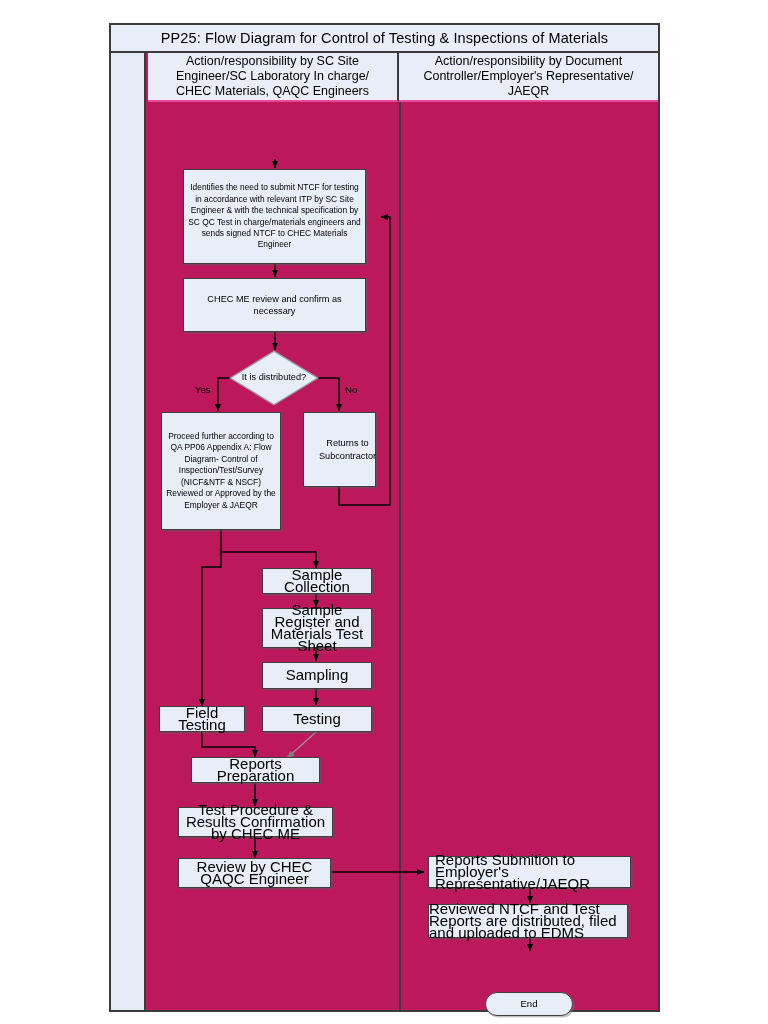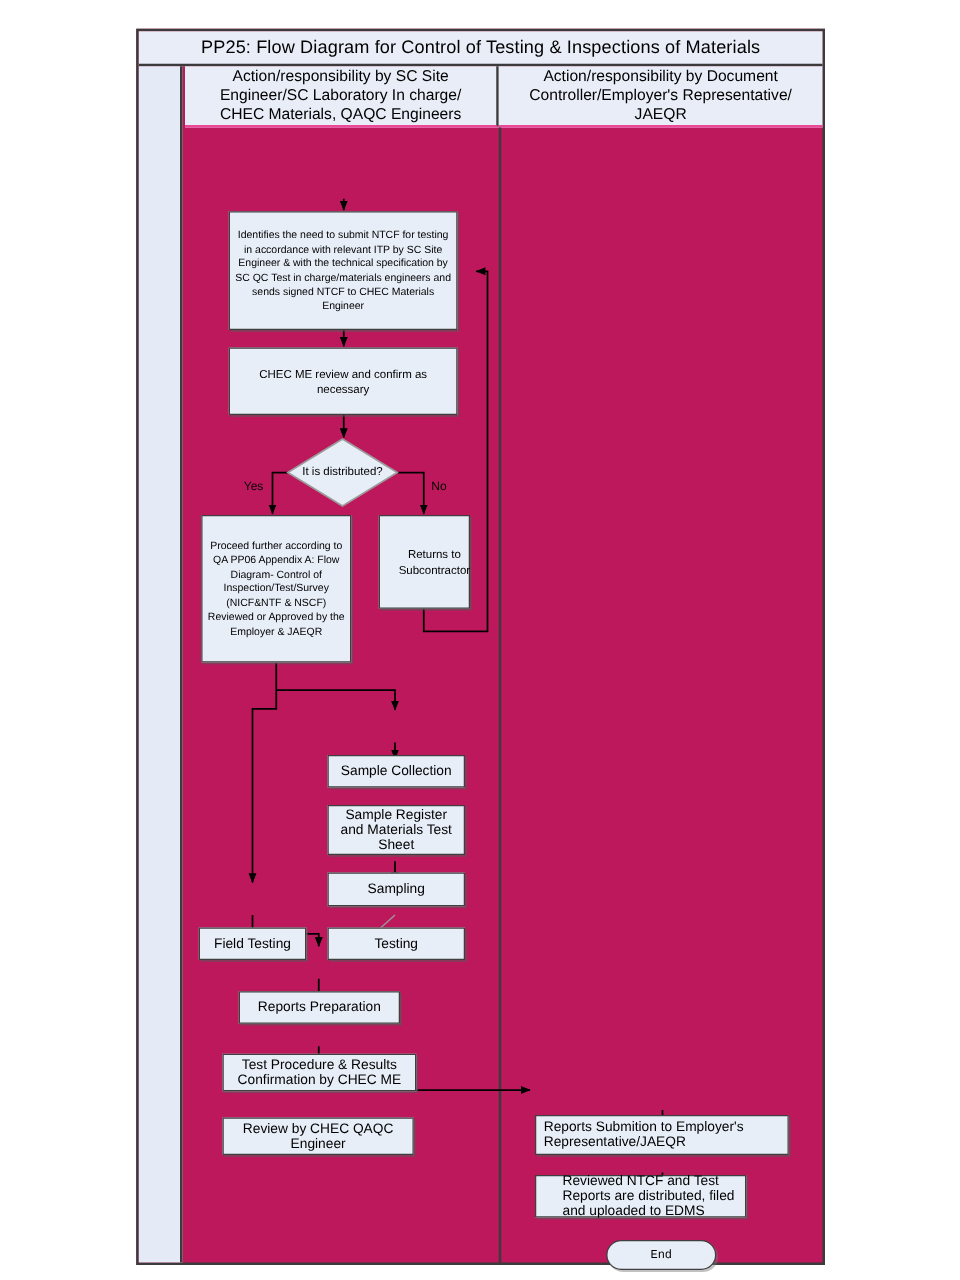--- a/index.html
+++ b/index.html
@@ -133,8 +133,7 @@
     margin-top: 40px;
   }
   .node.small {
-    font-size: 11px;
-    margin-top: 36px;
+    font-size: 15px;
   }
   .node.big-text {
     font-size: 8.4px;

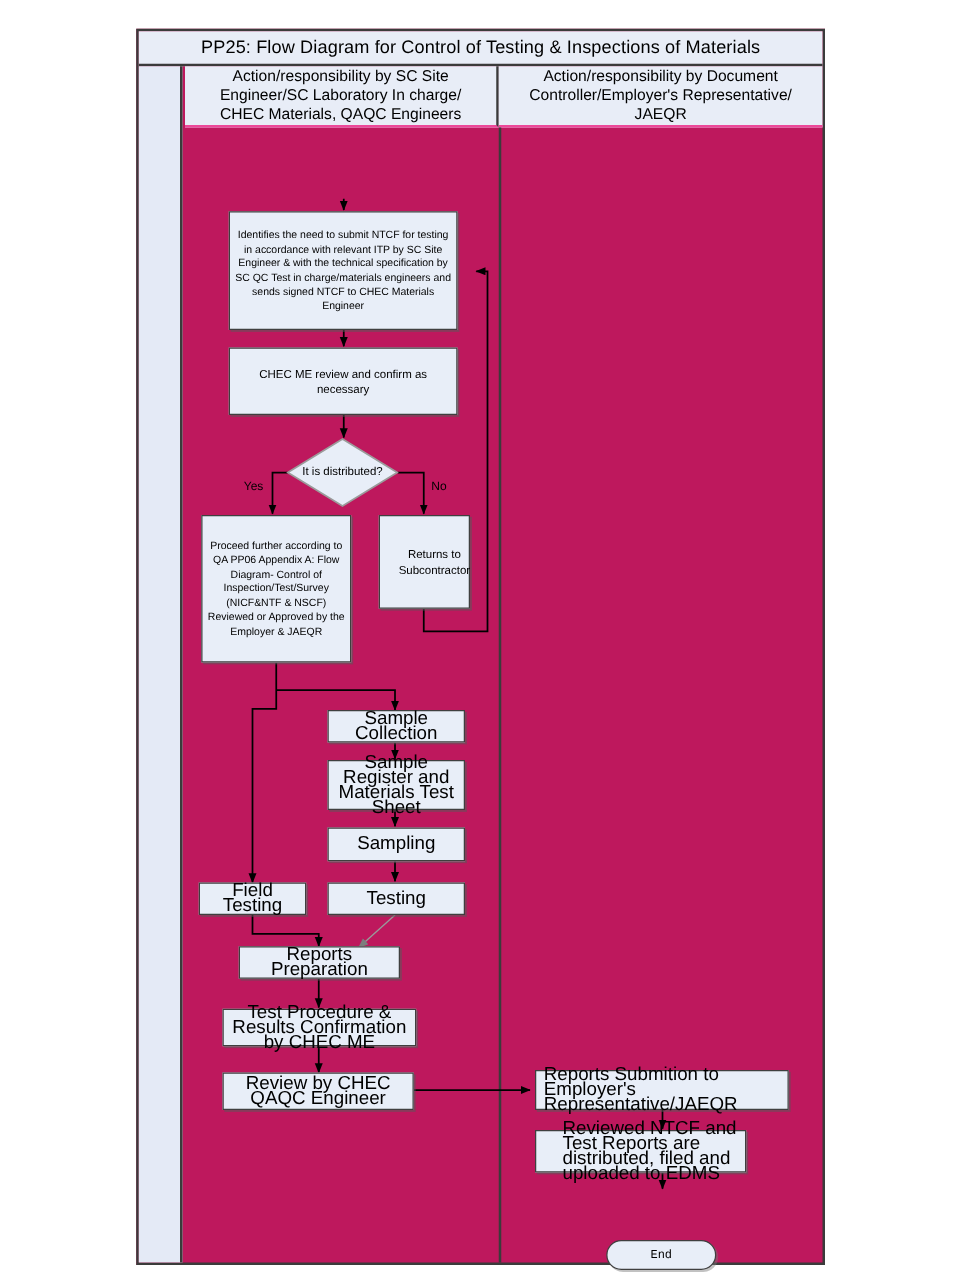--- a/index.html
+++ b/index.html
@@ -319,7 +319,7 @@
   <span>Reports Submition to Employer's Representative/JAEQR</span>
 </div>
 
-<div class="node small" style="left:428px; top:904px; width:169px; height:34px; justify-content:flex-start; text-align:left; padding-left:21px;">
+<div class="node small" style="left:428px; top:904px; width:200px; height:34px; justify-content:flex-start; text-align:left; padding-left:0;">
   <span>Reviewed NTCF and Test Reports are distributed, filed and uploaded to EDMS</span>
 </div>
 

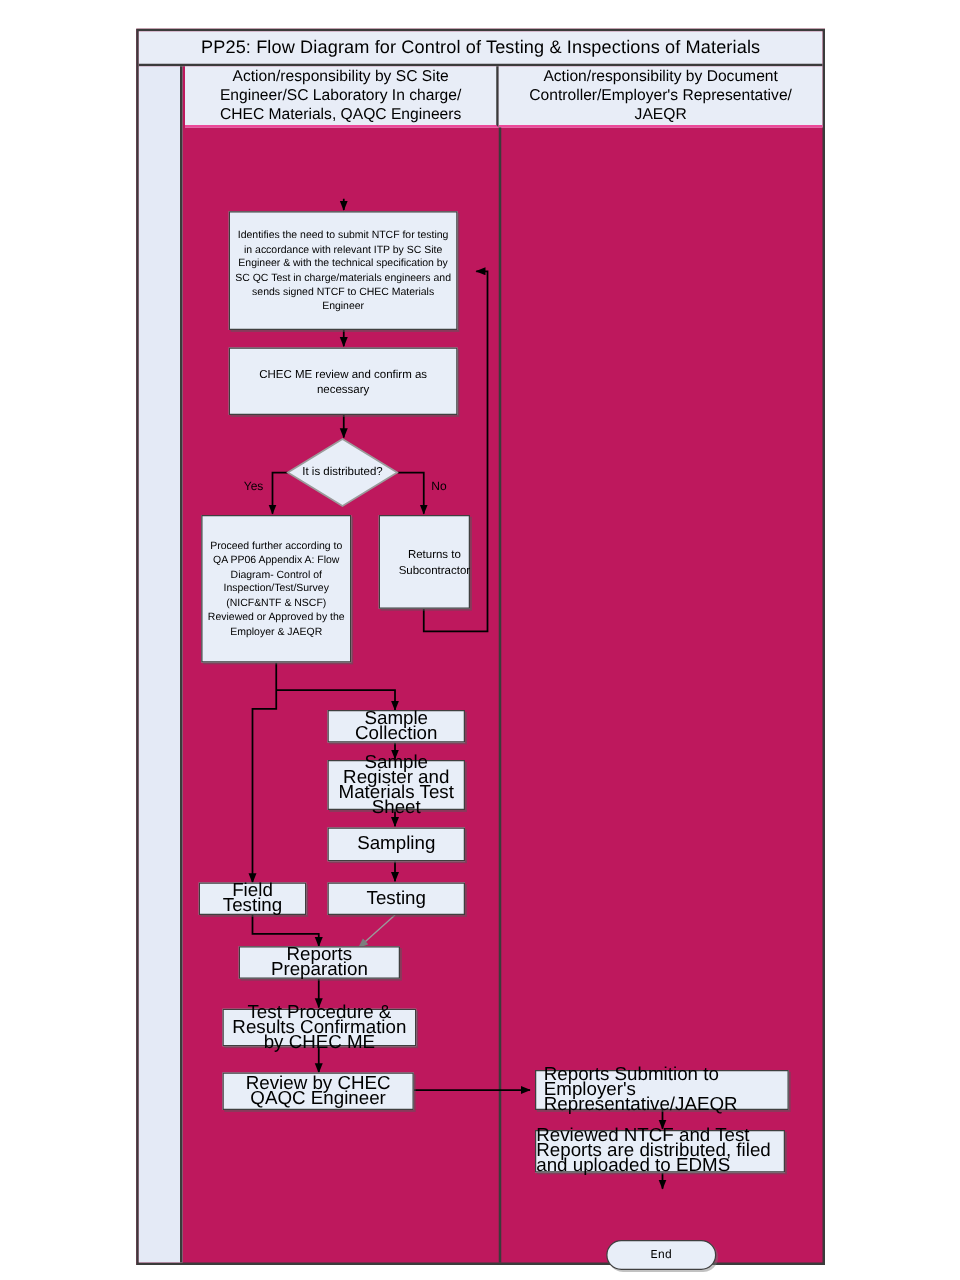--- a/index.html
+++ b/index.html
@@ -323,7 +323,7 @@
   <span>Reviewed NTCF and Test Reports are distributed, filed and uploaded to EDMS</span>
 </div>
 
-<div class="node terminator" style="left:485px; top:952px; width:88px; height:24px;font-family:Liberation Mono, monospace;">
+<div class="node terminator" style="left:485px; top:952px; width:88px; height:24px;">
   <span>End</span>
 </div>
 

